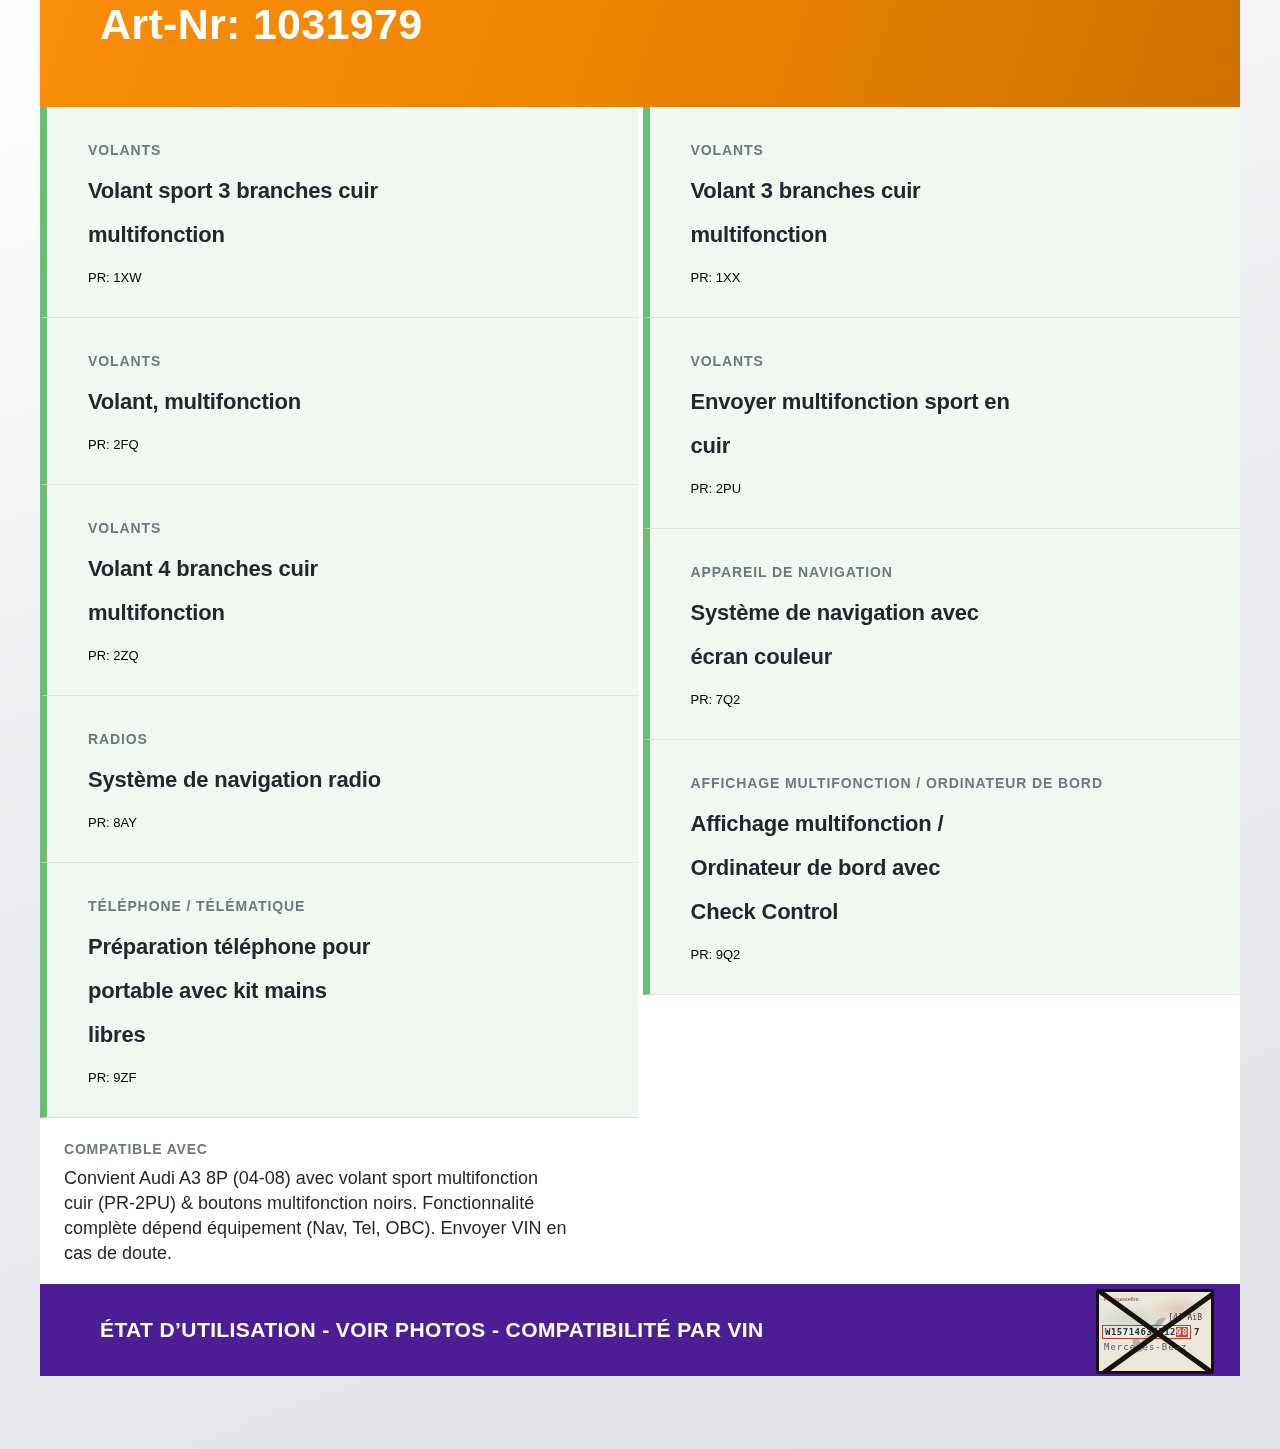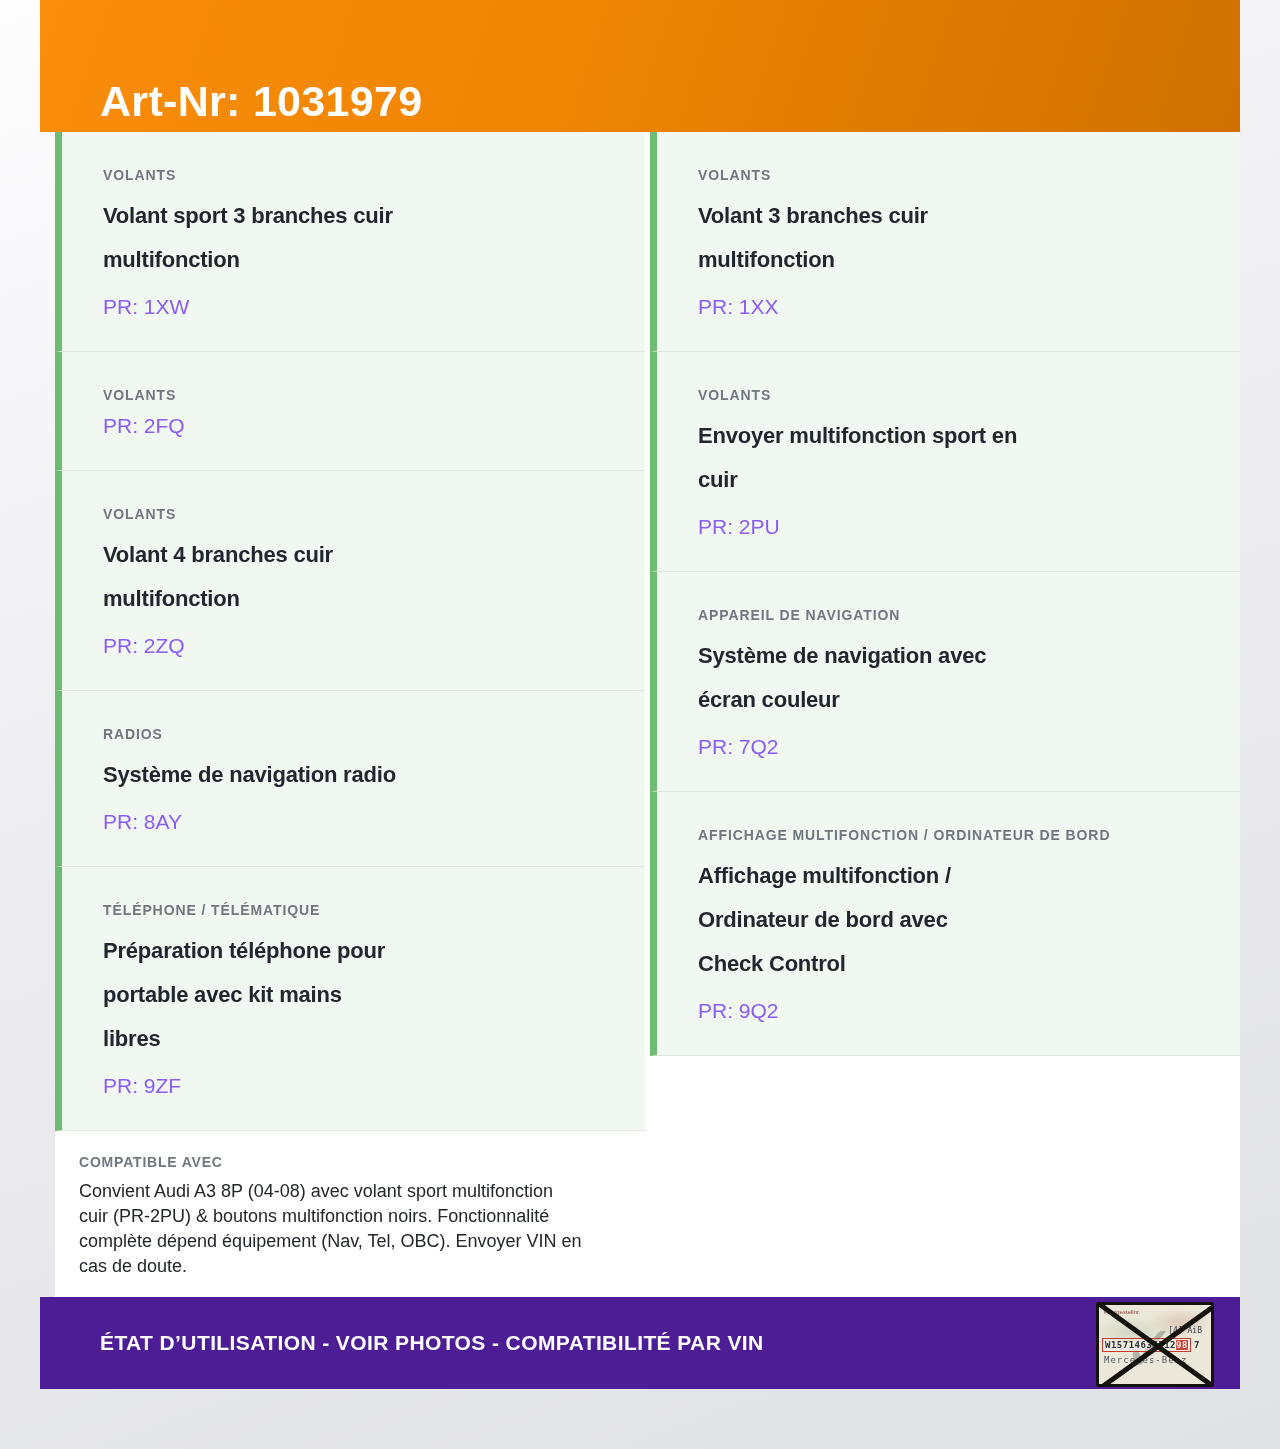--- a/index.html
+++ b/index.html
@@ -13,9 +13,9 @@
 
   
   .app-header{
-    height:132px;
+    height:107px;
     background:linear-gradient(108deg,#fa8d0b 0%,#ee8503 45%,#ce7100 100%);
-    display:flex;align-items:flex-end;
+    display:flex;align-items:flex-start;
   }
   .app-title{
     margin:0 0 6px 60px;font-size:43px;font-weight:800;color:#ffffff;letter-spacing:.3px;

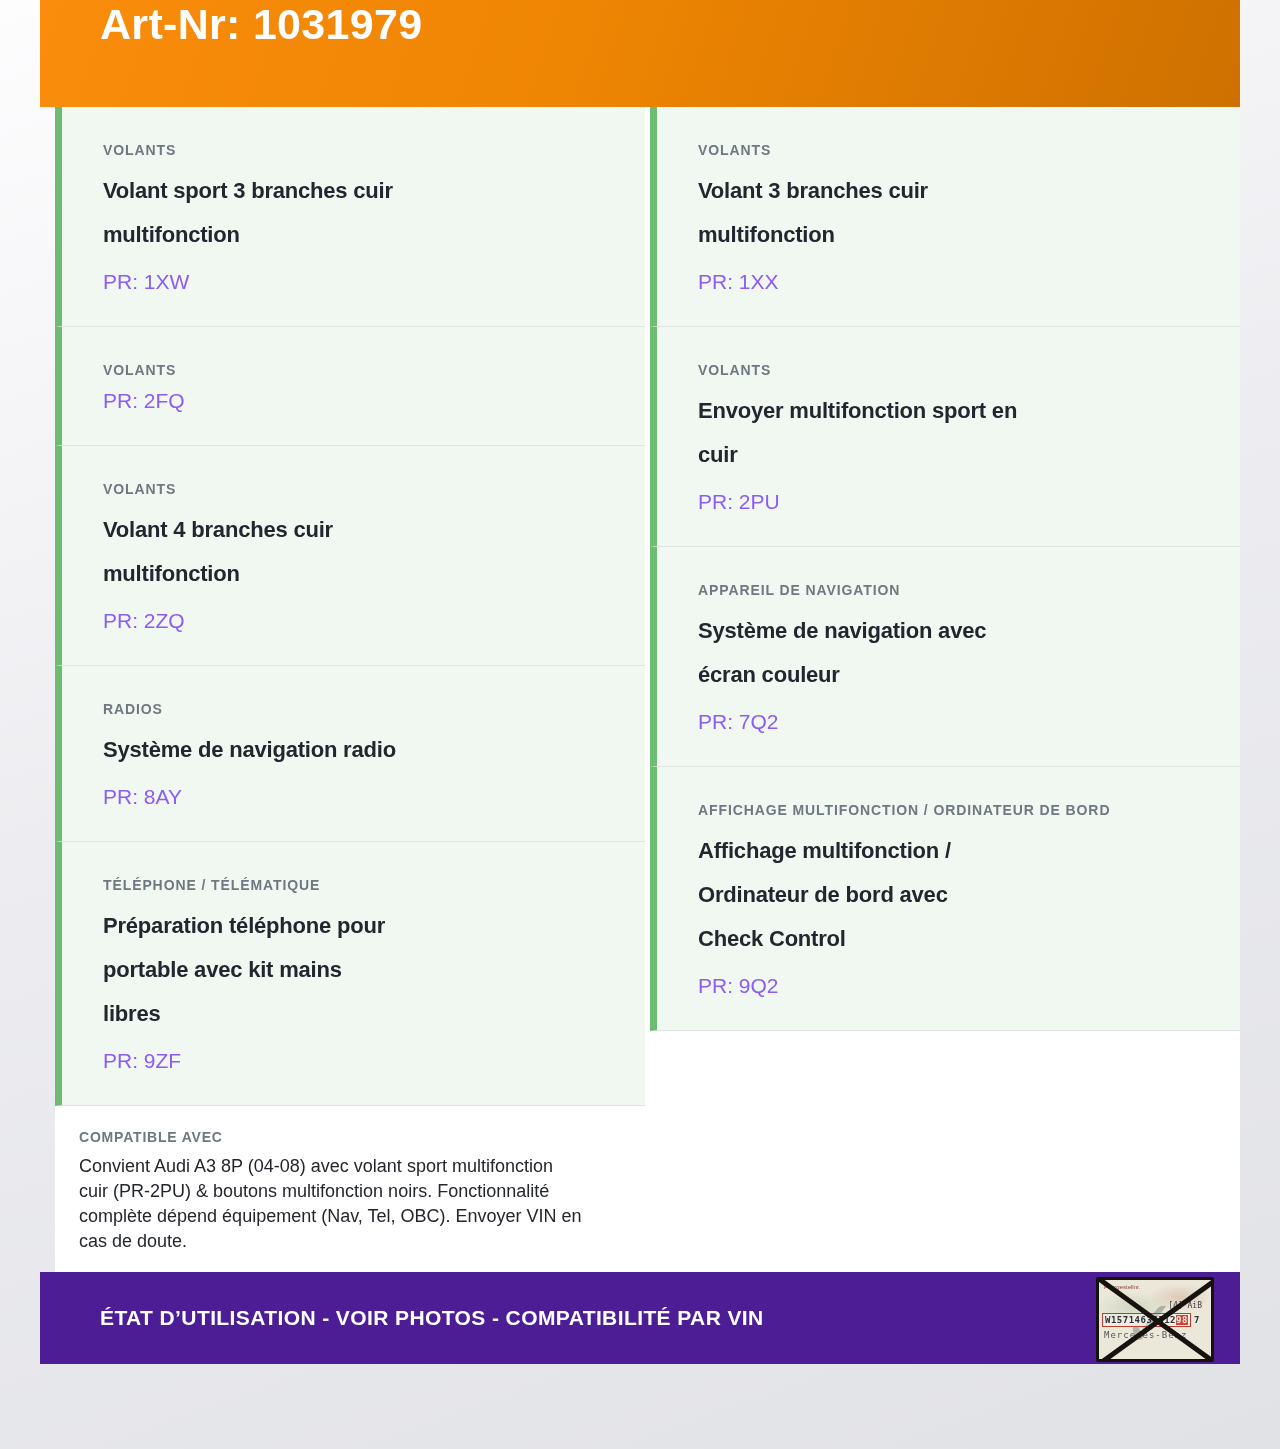--- a/index.html
+++ b/index.html
@@ -22,7 +22,7 @@
   }
 
   
-  .content{background:#ffffff;display:grid;grid-template-columns:1fr 1fr;column-gap:5px;margin-left:15px;}
+  .content{background:#ffffff;display:grid;grid-template-columns:1fr 1fr;column-gap:5px;}
   .col{display:flex;flex-direction:column;background:#ffffff;}
 
   .card{

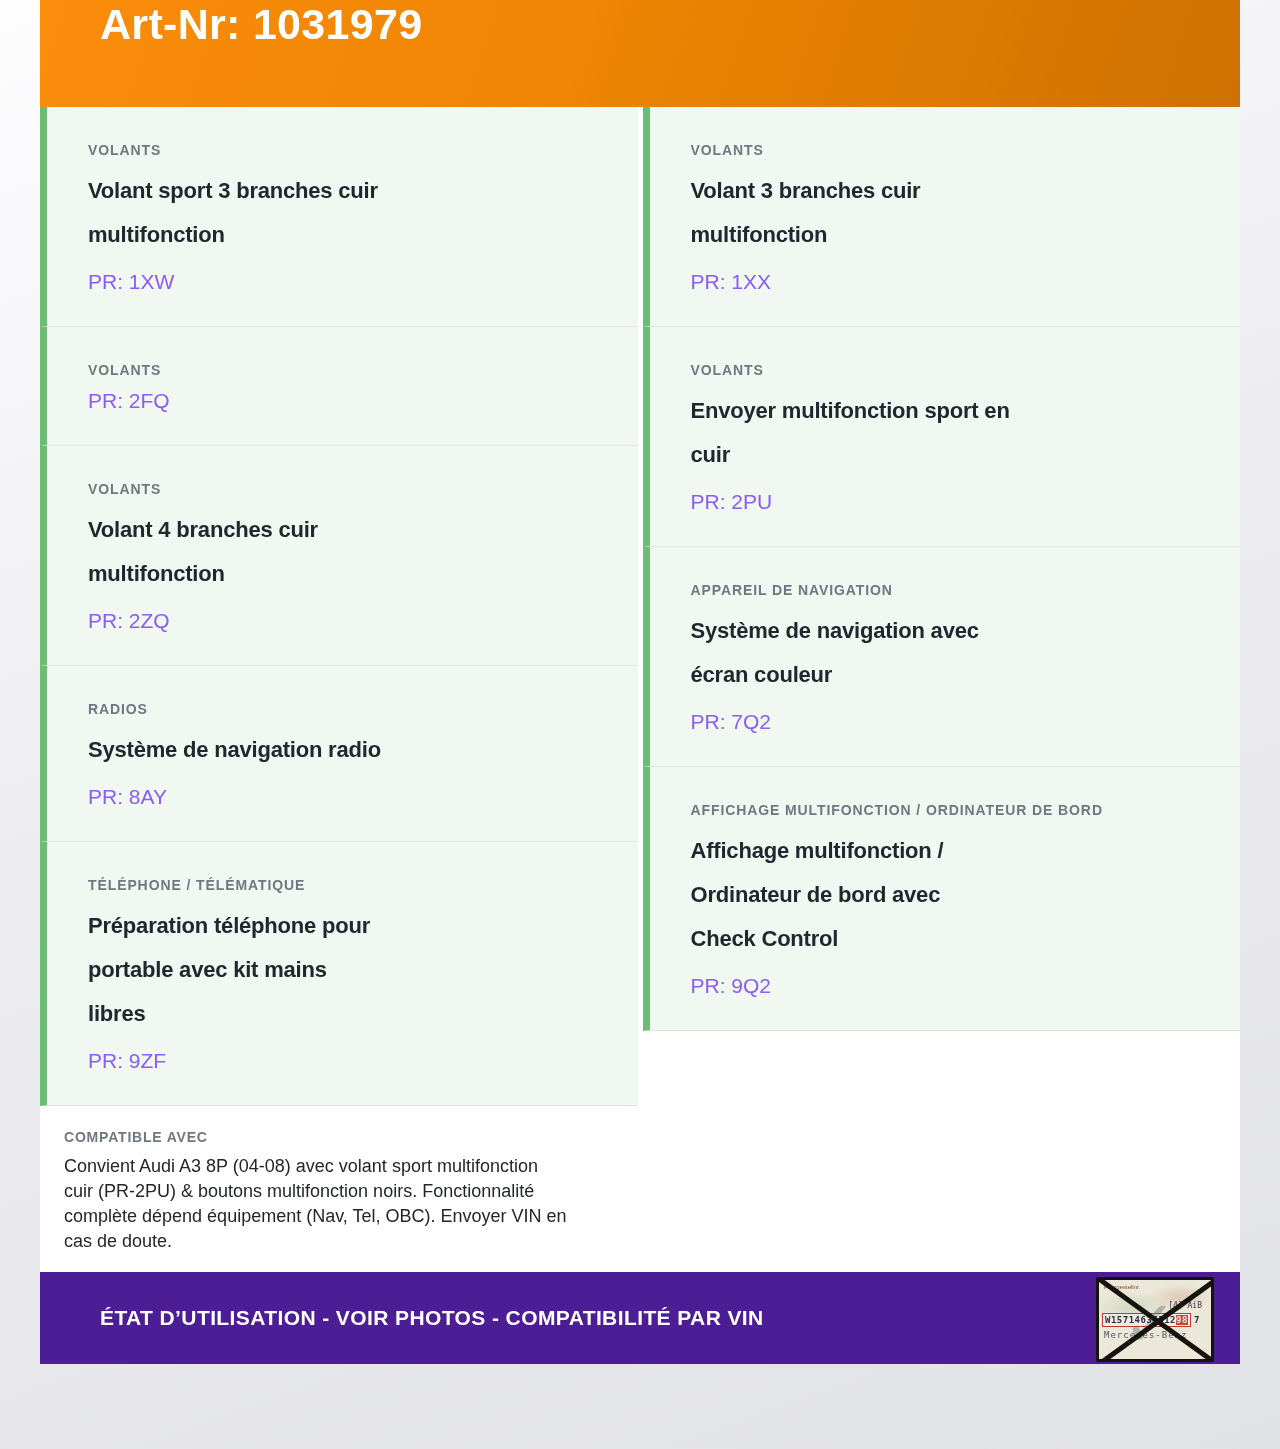--- a/index.html
+++ b/index.html
@@ -39,7 +39,7 @@
     font-size:22px;line-height:44px;font-weight:700;color:#22262e;
     letter-spacing:-.2px;margin:0 0 13px 0;white-space:pre-line;max-width:470px;
   }
-  .card-pr{font-size:21px;color:#8b5cf6;margin:0;}
+  .card-pr{font-size:13px;color:#000000;margin:0;}
 
   
   .compat{background:#ffffff;padding:23px 40px 18px 24px;}

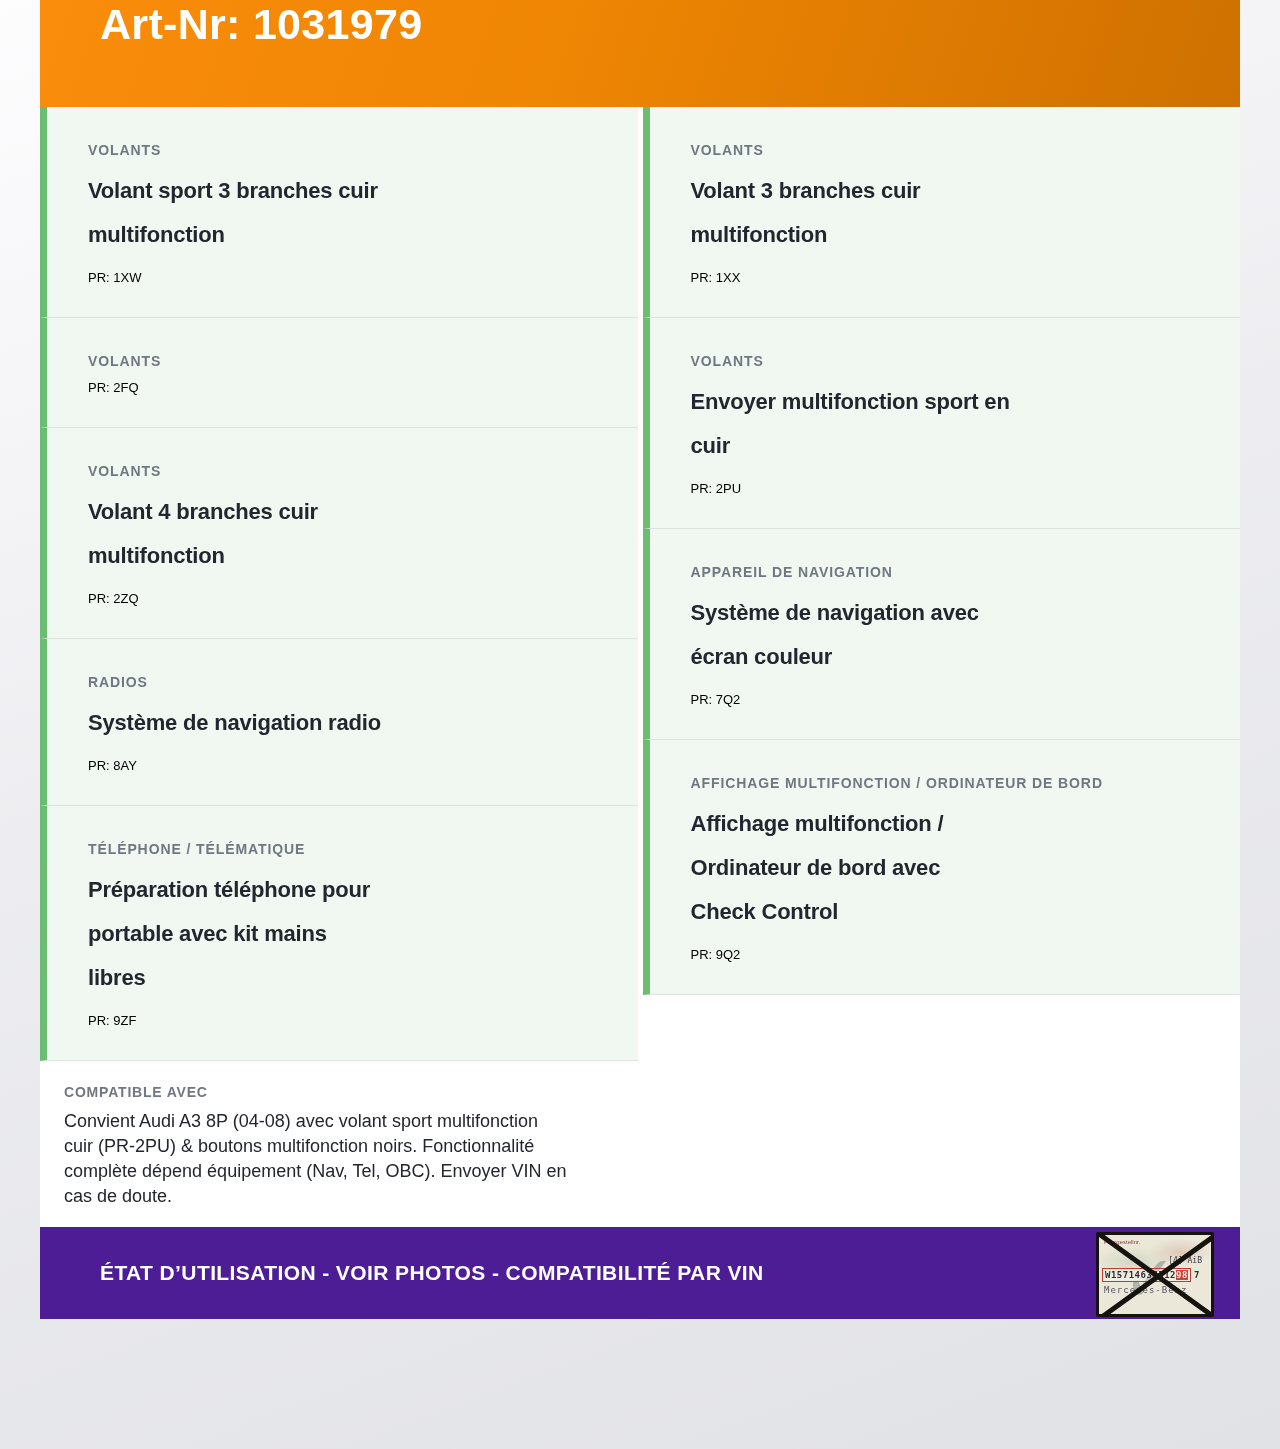--- a/index.html
+++ b/index.html
@@ -96,6 +96,7 @@
 
   <div class="card">
     <p class="card-category">VOLANTS</p>
+    <h2 class="card-title">Volant, multifonction</h2>
     <p class="card-pr">PR: 2FQ</p>
   </div>
 

